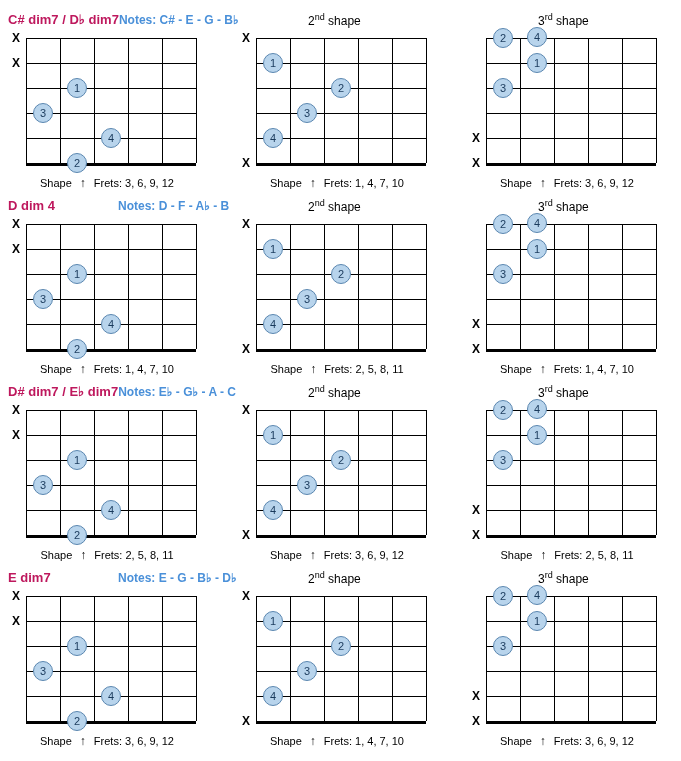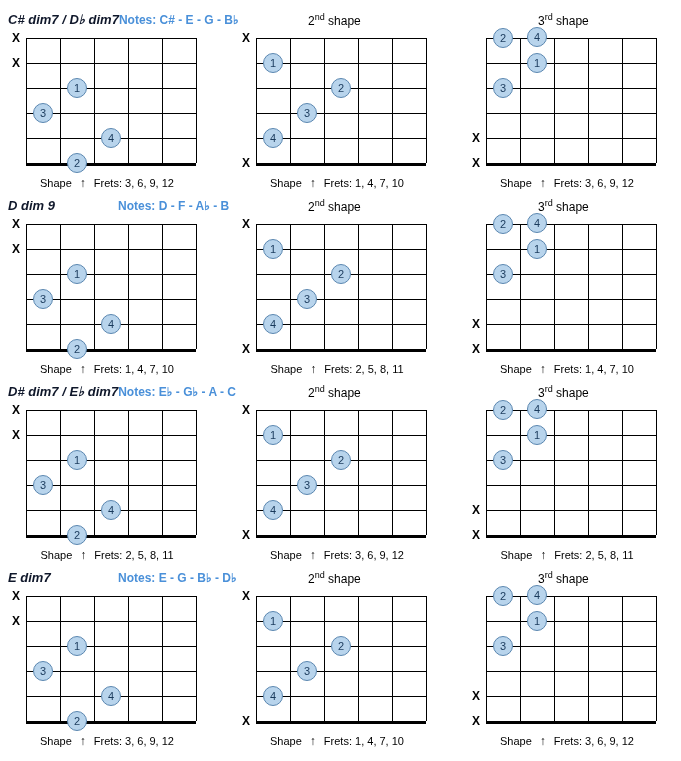--- a/index.html
+++ b/index.html
@@ -25,10 +25,9 @@
   .chord-name {
     font-weight: bold;
     font-size: 13px;
-    color: #0f172a;
+    color: #be185d;
     display: inline-block;
     min-width: 110px;
-    font-style: italic;
   }
   .notes {
     color: #4a90d9;

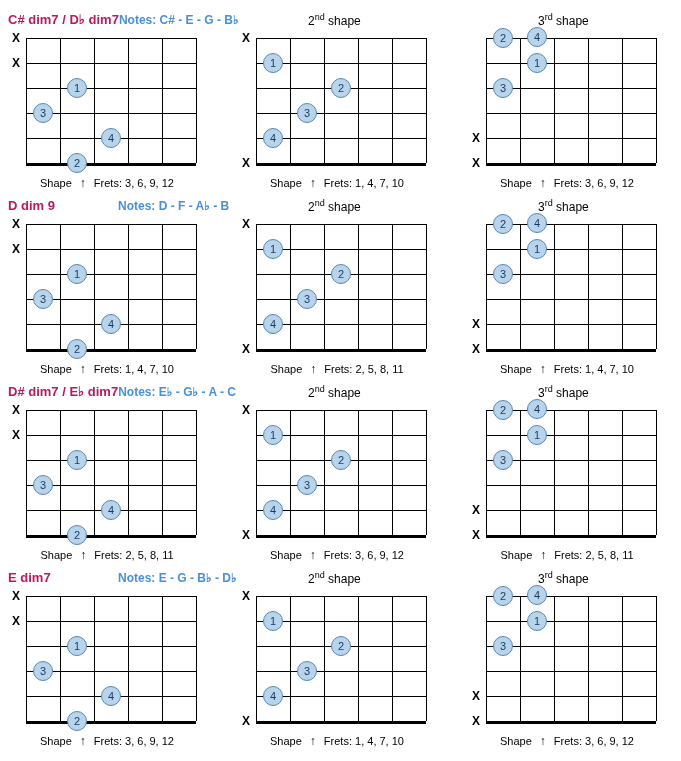--- a/index.html
+++ b/index.html
@@ -217,7 +217,7 @@
     </div>
     <div class="row">
       <div class="row-header">
-        <span class="chord-name">D dim 9</span>
+        <span class="chord-name">D dim 4</span>
         <span class="notes"><span>Notes:</span>  <span>D - F - A♭ - B</span></span>
         <span class="shape-label" style="left: 300px;"><span>2</span><sup>nd</sup><span> shape</span></span>
         <span class="shape-label" style="left: 530px;"><span>3</span><sup>rd</sup><span> shape</span></span>

